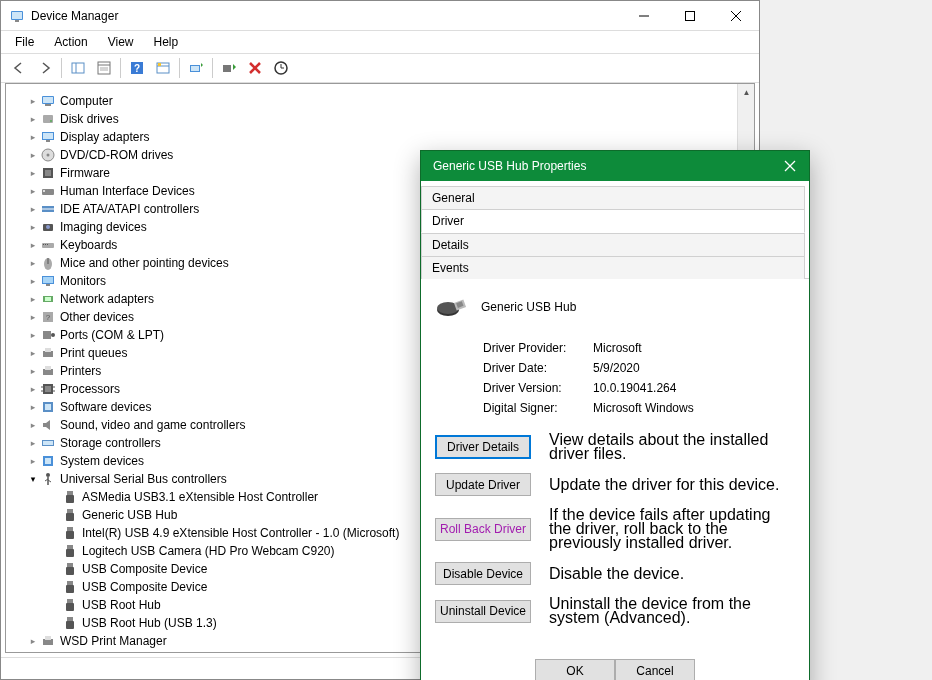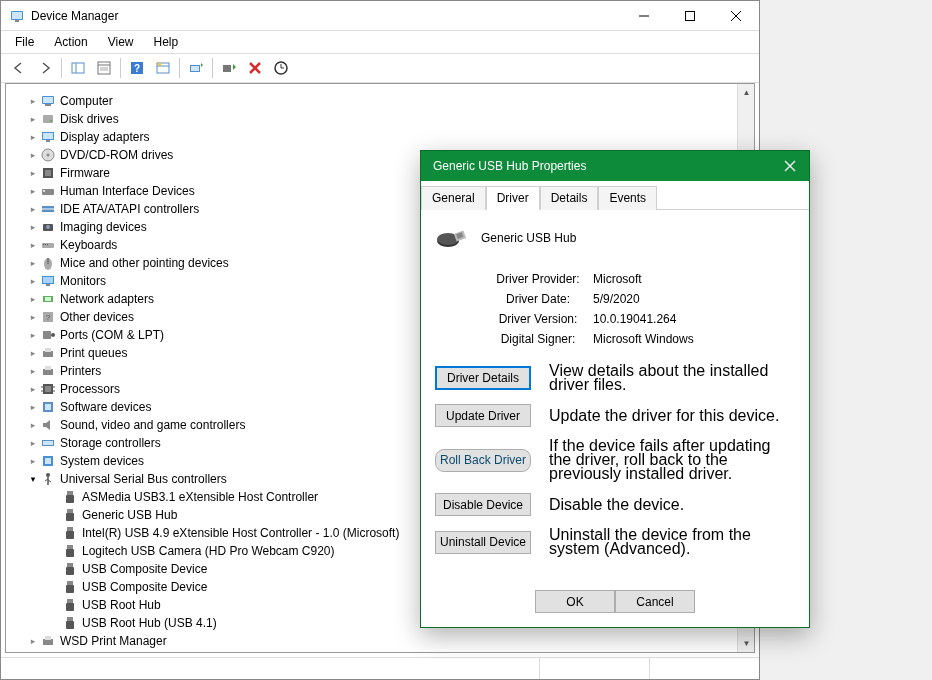--- a/index.html
+++ b/index.html
@@ -34,7 +34,7 @@
 .dlg-title { height: 30px; background: #0d8b3a; color: #fff; display: flex; align-items: center; padding: 0 4px 0 12px; font-size: 12px; }
 .dlg-title-text { flex: 1; }
 .dlg-close { width: 30px; height: 22px; display: flex; align-items: center; justify-content: center; cursor: pointer; }
-.tabstrip { display: flex; border-bottom: 1px solid #d0d0d0; padding: 4px 4px 0 0; background: #fff; }
+.tabstrip { display: flex; border-bottom: 1px solid #d0d0d0; padding: 4px 4px 0 0; background: #fff; flex-direction: column; }
 .tab { padding: 4px 10px; border: 1px solid #d0d0d0; border-bottom: none; background: #f4f4f4; margin-right: 0px; cursor: pointer; font-size: 12px; position: relative; top: 1px; }
 .tab.active { background: #fff; border-bottom: 1px solid #fff; }
 .dlg-body { padding: 12px 14px; font-size: 12px; }

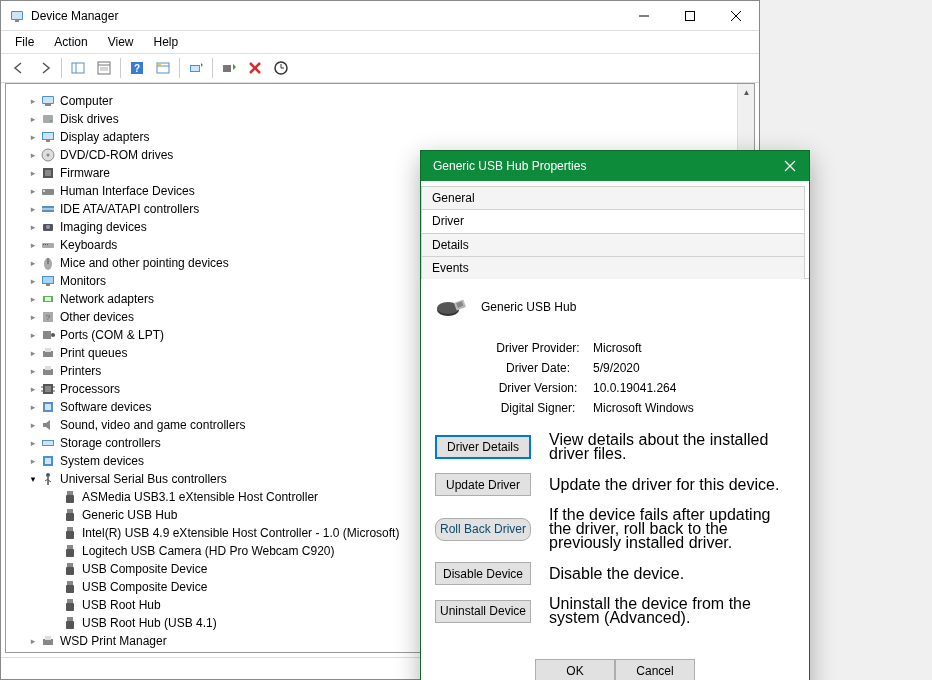--- a/index.html
+++ b/index.html
@@ -43,7 +43,7 @@
 .dev-name { font-size: 12px; }
 .info-grid { margin-left: 48px; margin-bottom: 18px; }
 .info-row { display: flex; margin-bottom: 6px; }
-.info-label { width: 110px; text-align: center; }
+.info-label { width: 110px; }
 .btn-row { display: flex; align-items: center; margin-bottom: 12px; }
 .actbtn { width: 96px; height: 23px; border: 1px solid #adadad; background: #e1e1e1; cursor: pointer; font-size: 12px; font-family: inherit; margin-right: 18px; flex-shrink: 0; }
 .actbtn.highlighted { border: 2px solid #0078d7; width: 96px; height: 24px; }

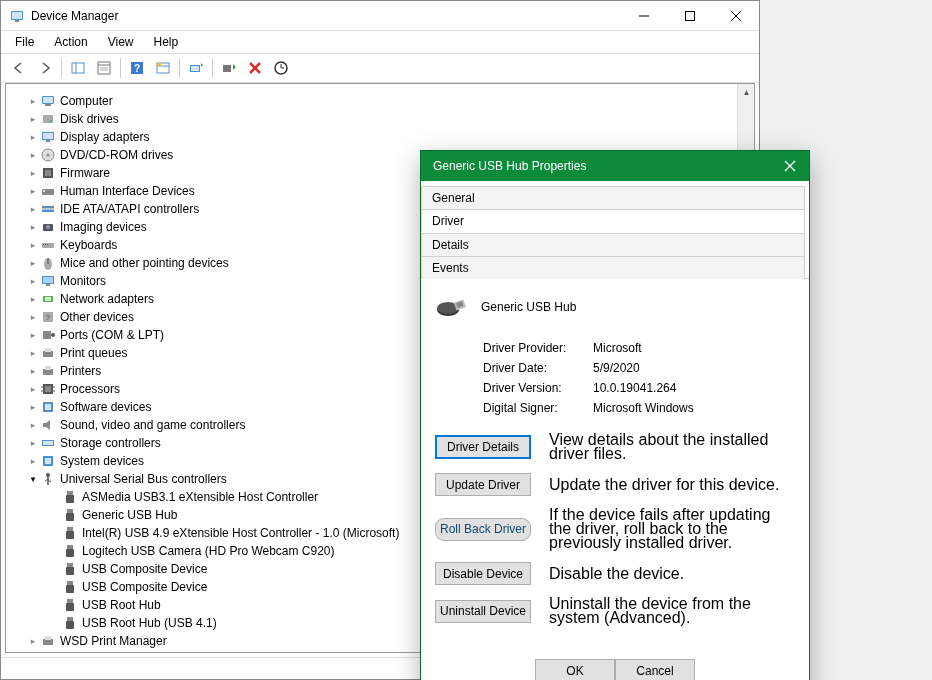--- a/index.html
+++ b/index.html
@@ -47,7 +47,7 @@
 .btn-row { display: flex; align-items: center; margin-bottom: 12px; }
 .actbtn { width: 96px; height: 23px; border: 1px solid #adadad; background: #e1e1e1; cursor: pointer; font-size: 12px; font-family: inherit; margin-right: 18px; flex-shrink: 0; }
 .actbtn.highlighted { border: 2px solid #0078d7; width: 96px; height: 24px; }
-.actbtn:disabled { color: #0c4a6e; cursor: default; border-radius: 9px; }
+.actbtn:disabled { color: #a21caf; cursor: default; }
 .btn-desc { font-size: 16px; line-height: 14px; }
 .dlg-footer { display: flex; justify-content: center; gap: 0; padding: 10px 14px 14px; }
 .dlgbtn { width: 80px; height: 23px; border: 1px solid #adadad; background: #e1e1e1; cursor: pointer; font-size: 12px; font-family: inherit; }

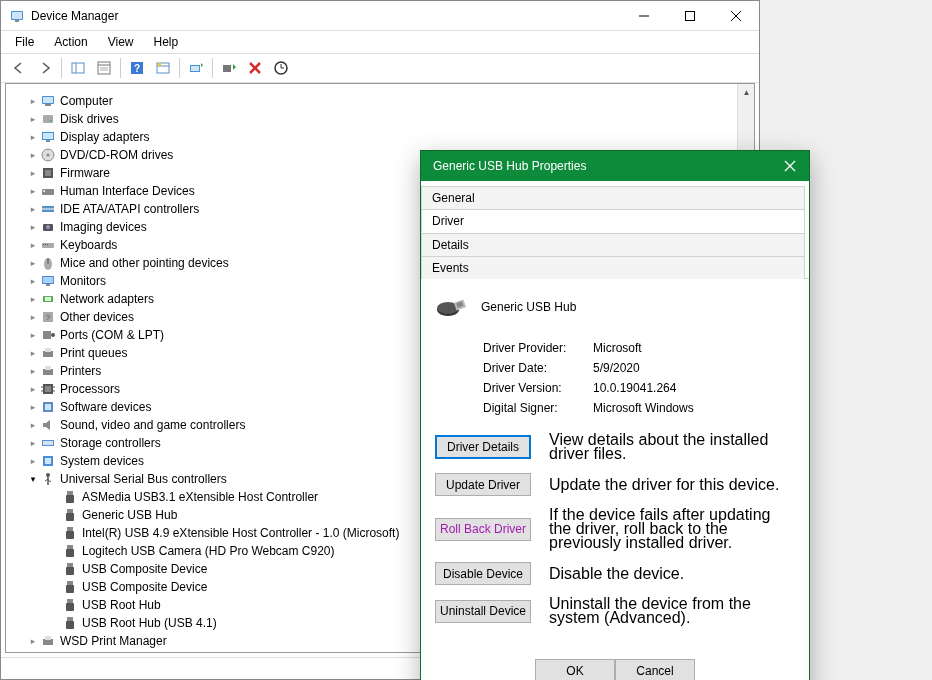--- a/index.html
+++ b/index.html
@@ -473,7 +473,7 @@
               <rect x="4" y="6" width="8" height="8" fill="#555" rx="1"></rect>
             </svg>
           </span>
-        <span class="tree-label">USB Root Hub (USB 4.1)</span>
+        <span class="tree-label">USB Root Hub (USB 1.3)</span>
       </div>
         <div class="tree-row indent-1">
     <span class="expander" style="color:#888">▸</span>

